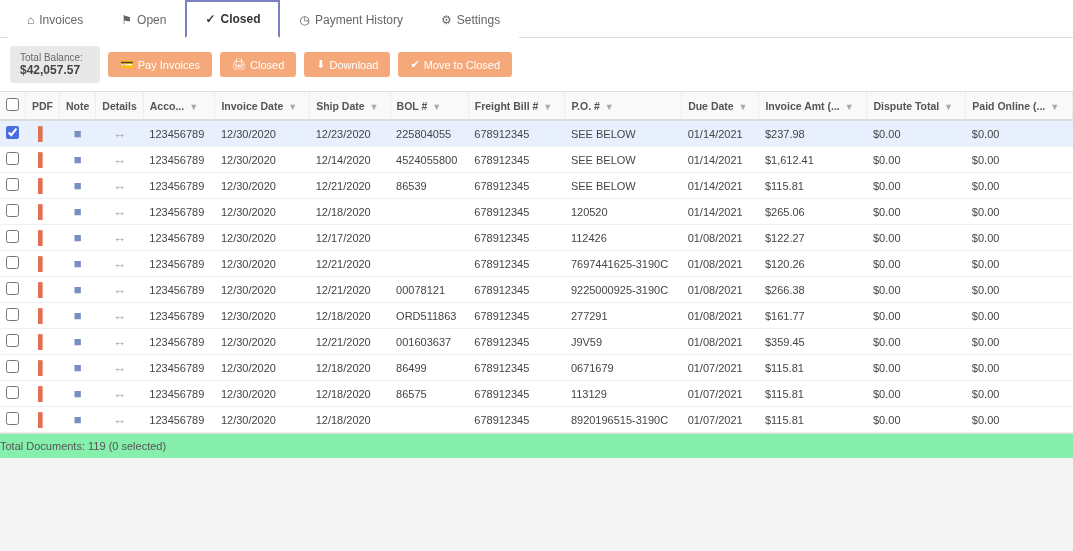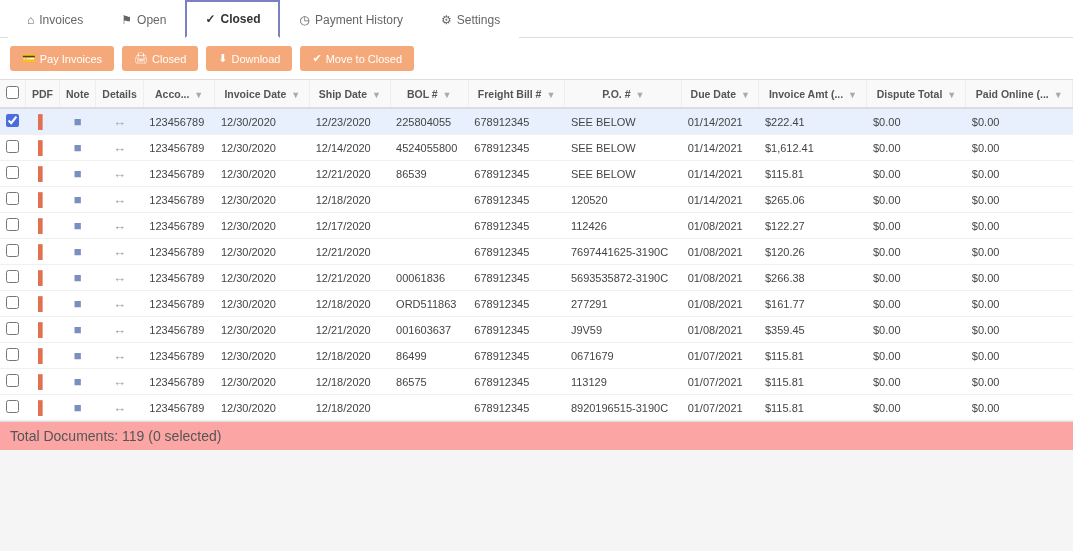--- a/index.html
+++ b/index.html
@@ -140,6 +140,10 @@
 </div>
 
 <div class="toolbar">
+  <div class="balance-box">
+    <div class="label">Total Balance:</div>
+    <div class="amount">$42,057.57</div>
+  </div>
   <button class="btn btn-orange">
     <span>💳</span>
     <span>Pay Invoices</span>

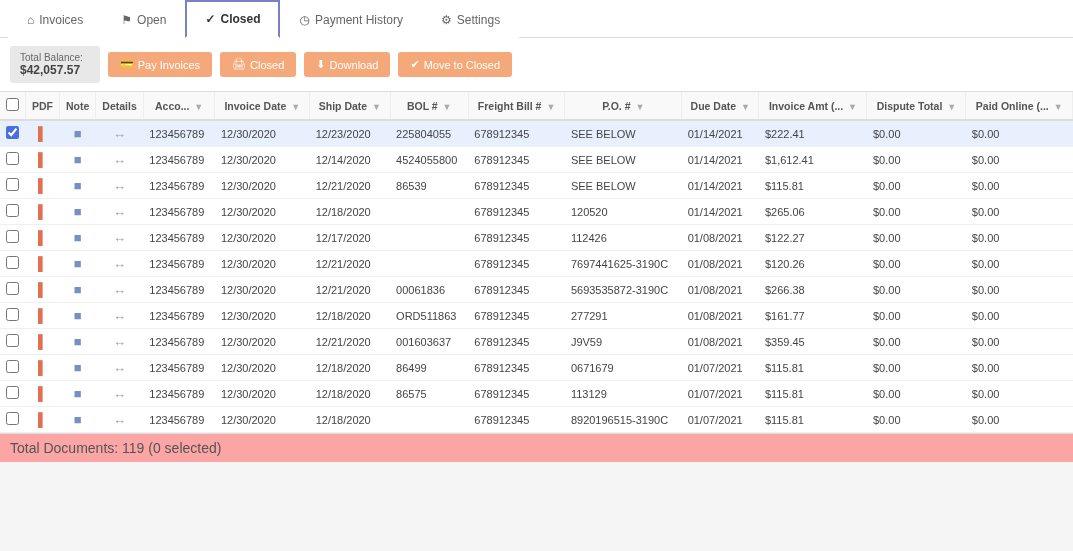--- a/index.html
+++ b/index.html
@@ -77,7 +77,7 @@
     }
     thead th {
       padding: 6px 6px;
-      text-align: center;
+      text-align: left;
       font-weight: bold;
       color: #555;
       white-space: nowrap;

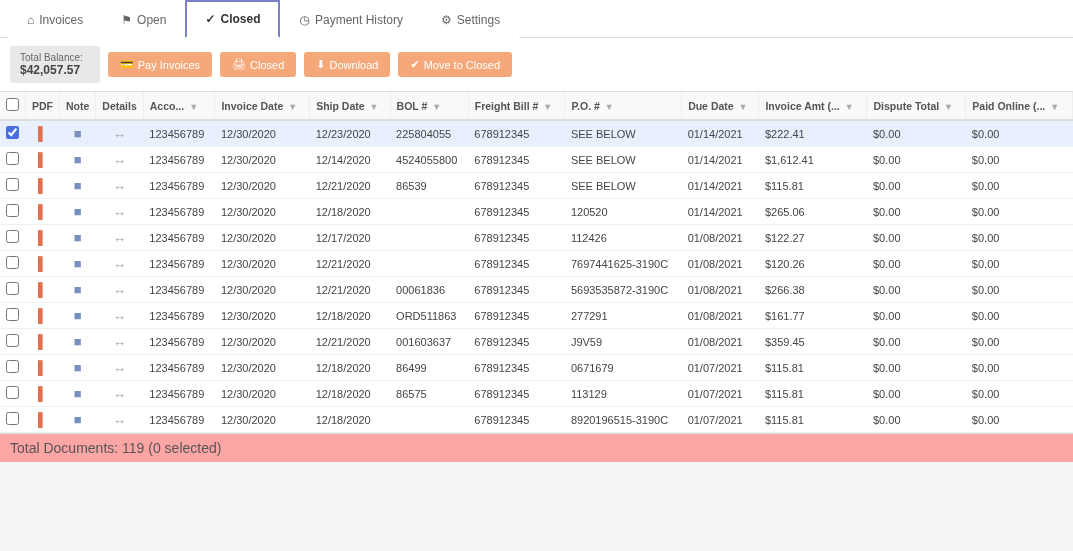--- a/index.html
+++ b/index.html
@@ -199,7 +199,7 @@
       <td>678912345</td>
       <td>SEE BELOW</td>
       <td>01/14/2021</td>
-      <td>$222.41</td>
+      <td>$237.98</td>
       <td>$0.00</td>
       <td>$0.00</td>
     </tr>

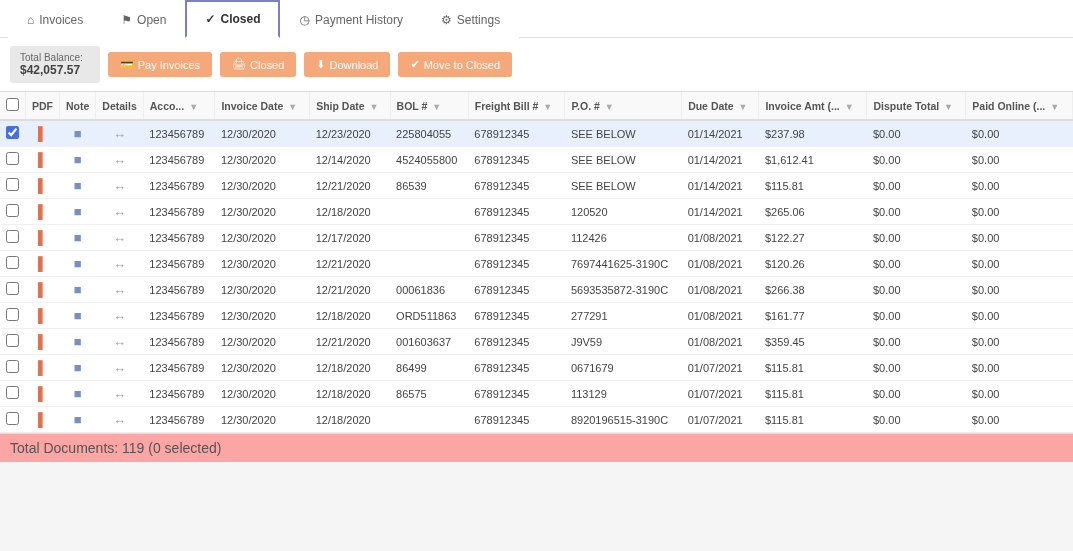--- a/index.html
+++ b/index.html
@@ -303,7 +303,7 @@
       <td>123456789</td>
       <td>12/30/2020</td>
       <td>12/21/2020</td>
-      <td>00061836</td>
+      <td>00078121</td>
       <td>678912345</td>
       <td>5693535872-3190C</td>
       <td>01/08/2021</td>

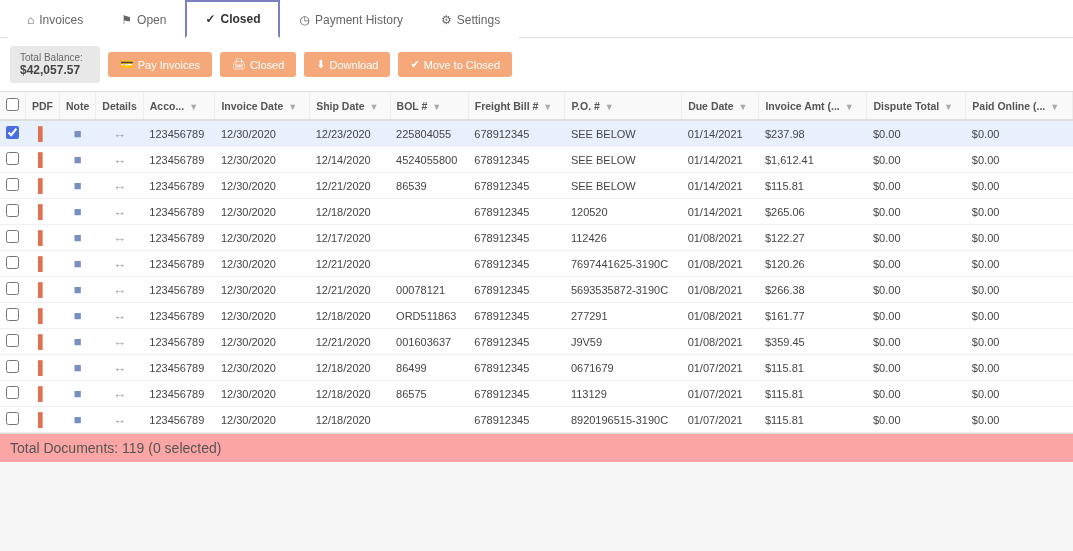--- a/index.html
+++ b/index.html
@@ -305,7 +305,7 @@
       <td>12/21/2020</td>
       <td>00078121</td>
       <td>678912345</td>
-      <td>5693535872-3190C</td>
+      <td>9225000925-3190C</td>
       <td>01/08/2021</td>
       <td>$266.38</td>
       <td>$0.00</td>

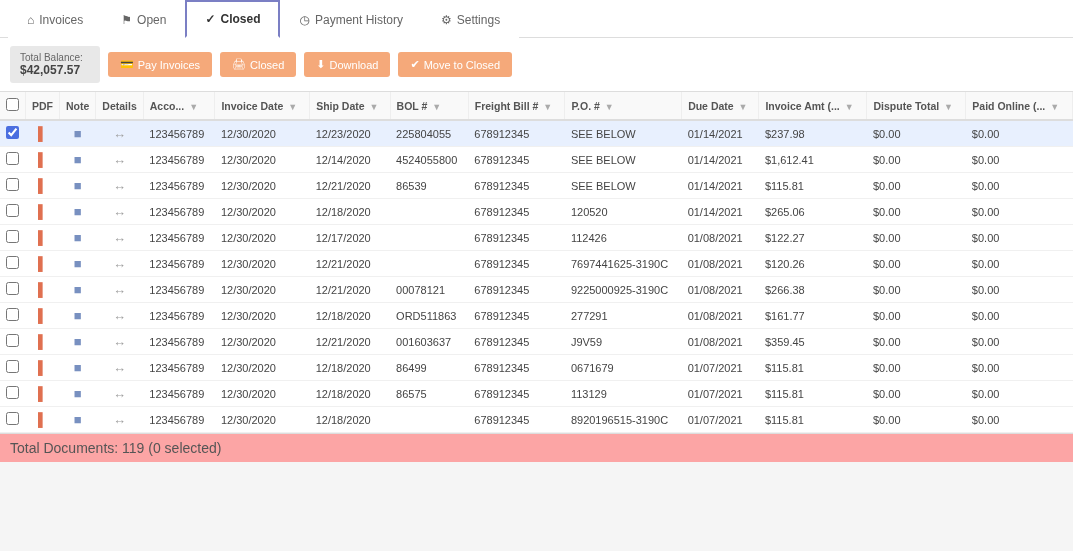--- a/index.html
+++ b/index.html
@@ -106,10 +106,10 @@
     .icon-detail { color: #a0a0a0; font-size: 13px; }
 
     .footer-bar {
-      padding: 6px 10px;
-      background: #fca5a5;
+      padding: 6px 0;
+      background: #86efac;
       border-top: 1px solid #ddd;
-      font-size: 14px;
+      font-size: 11px;
       color: #555;
     }
   </style>

